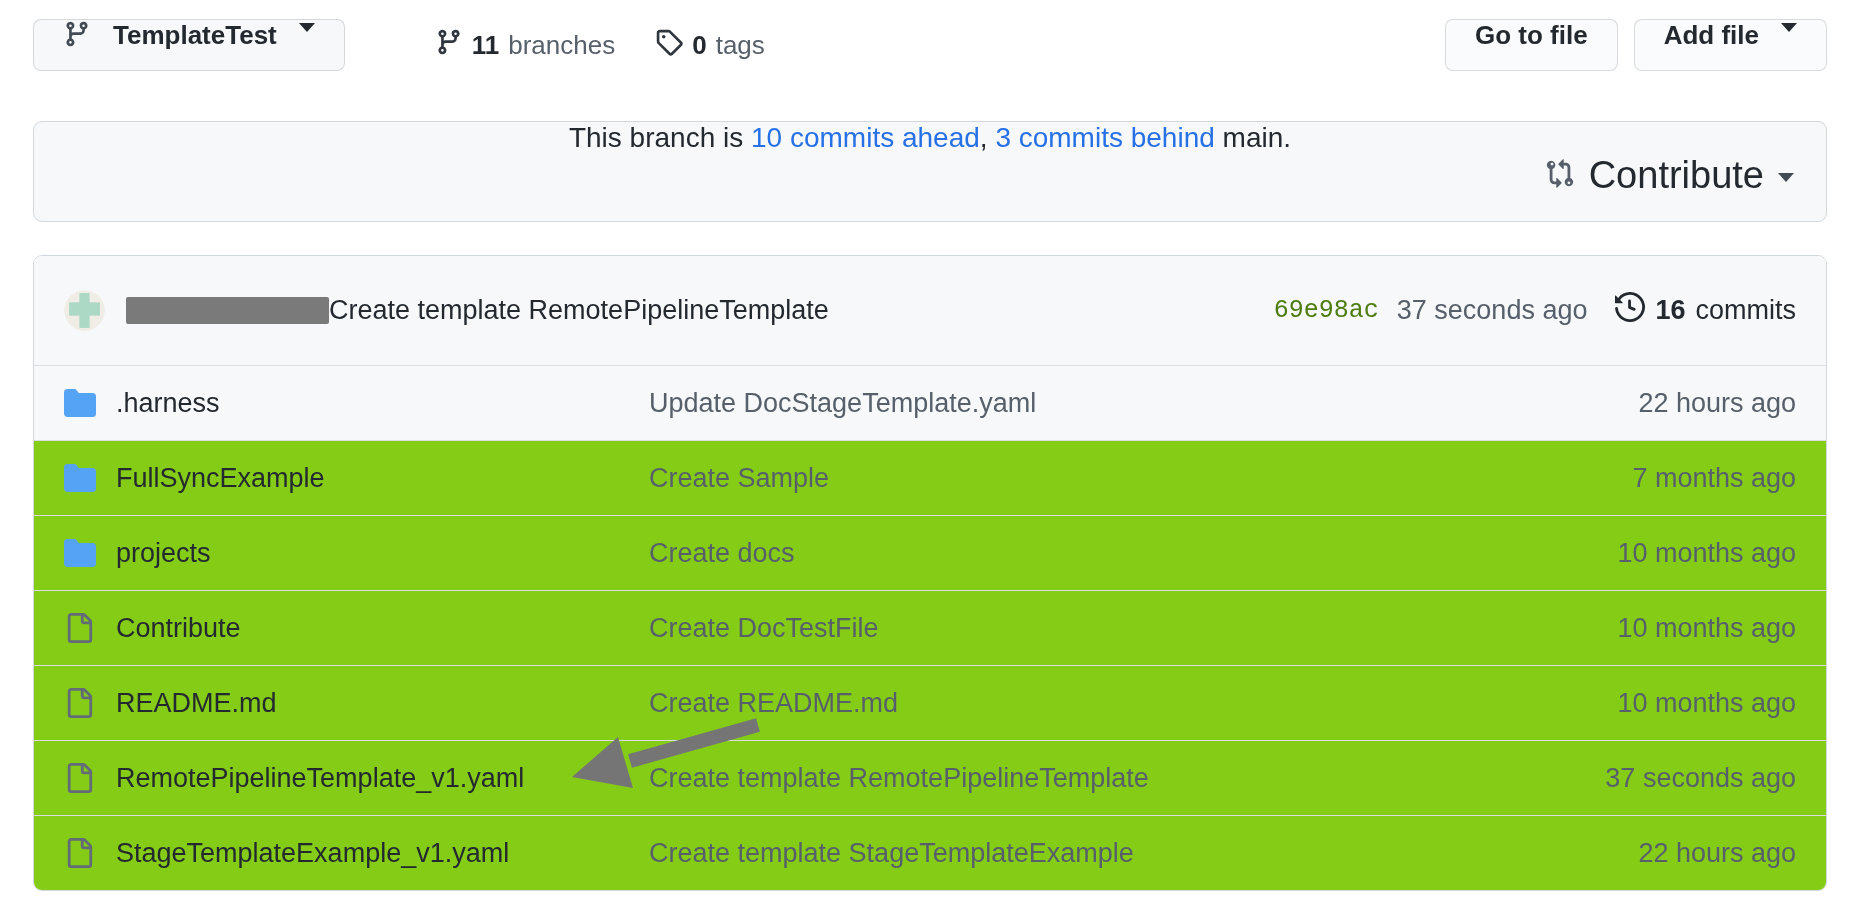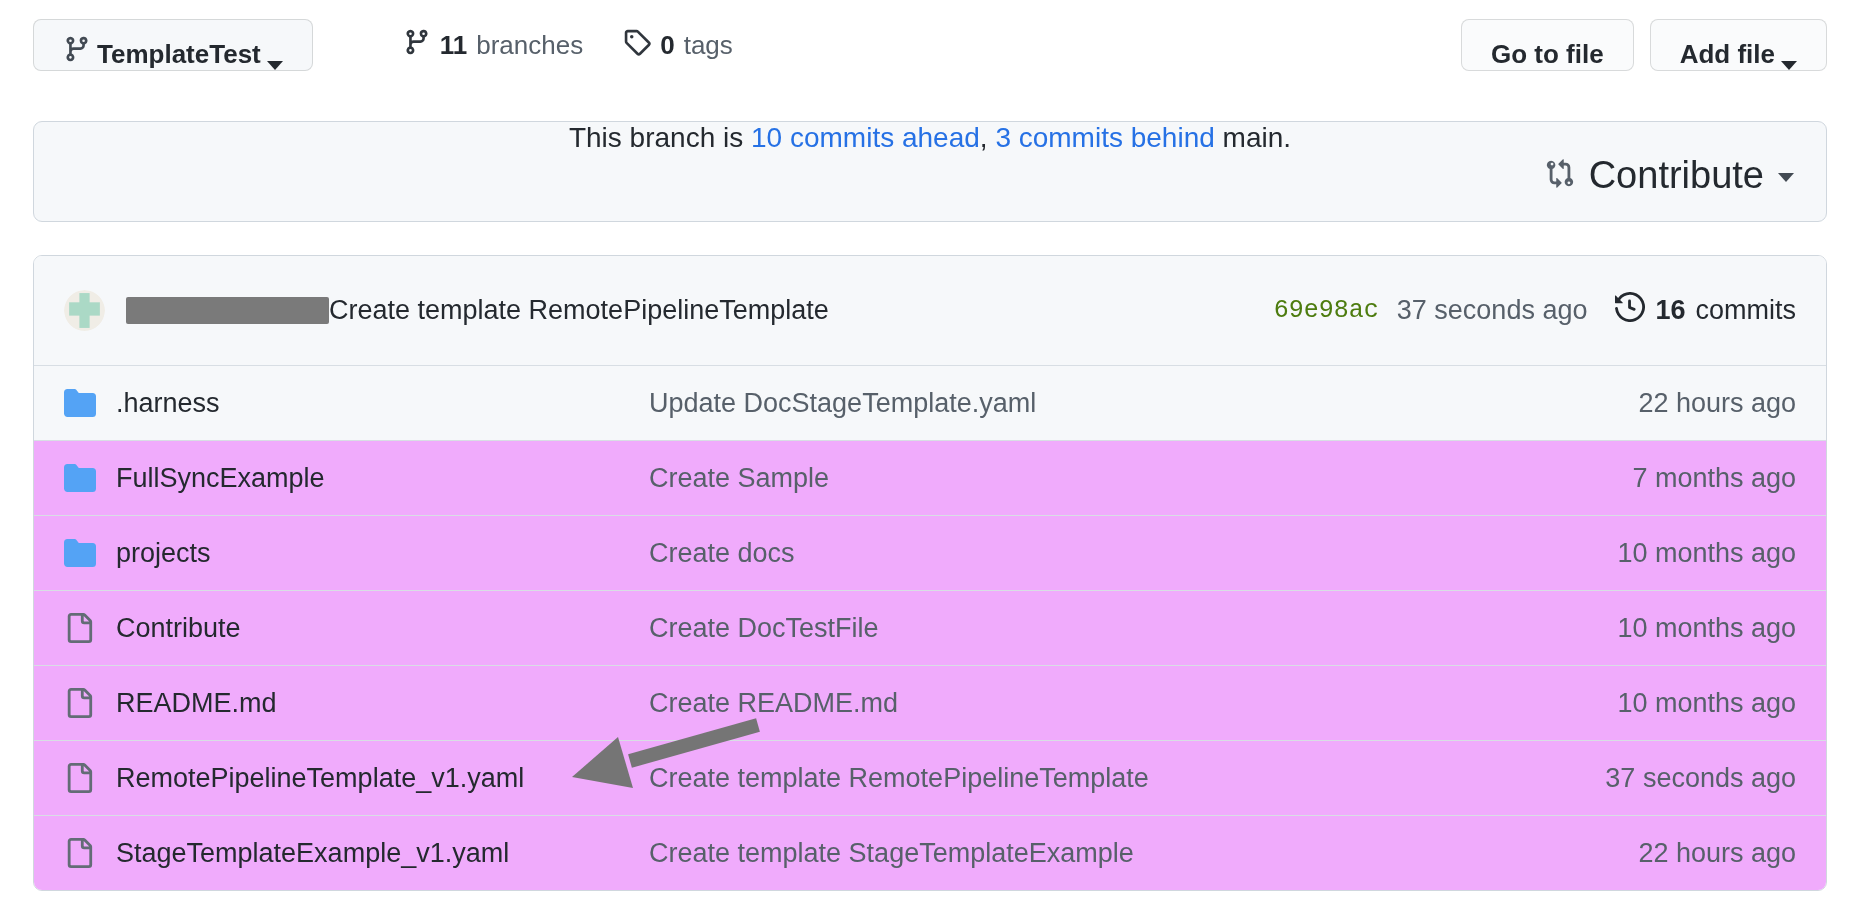--- a/index.html
+++ b/index.html
@@ -24,8 +24,8 @@
     font-weight: 600;
     color: #24292f;
     display: inline-flex;
-    align-items: flex-end;
-    gap: 6px;
+    align-items: flex-start;
+    gap: 22px;
     padding: 0 29px;
     cursor: pointer;
     font-family: inherit;

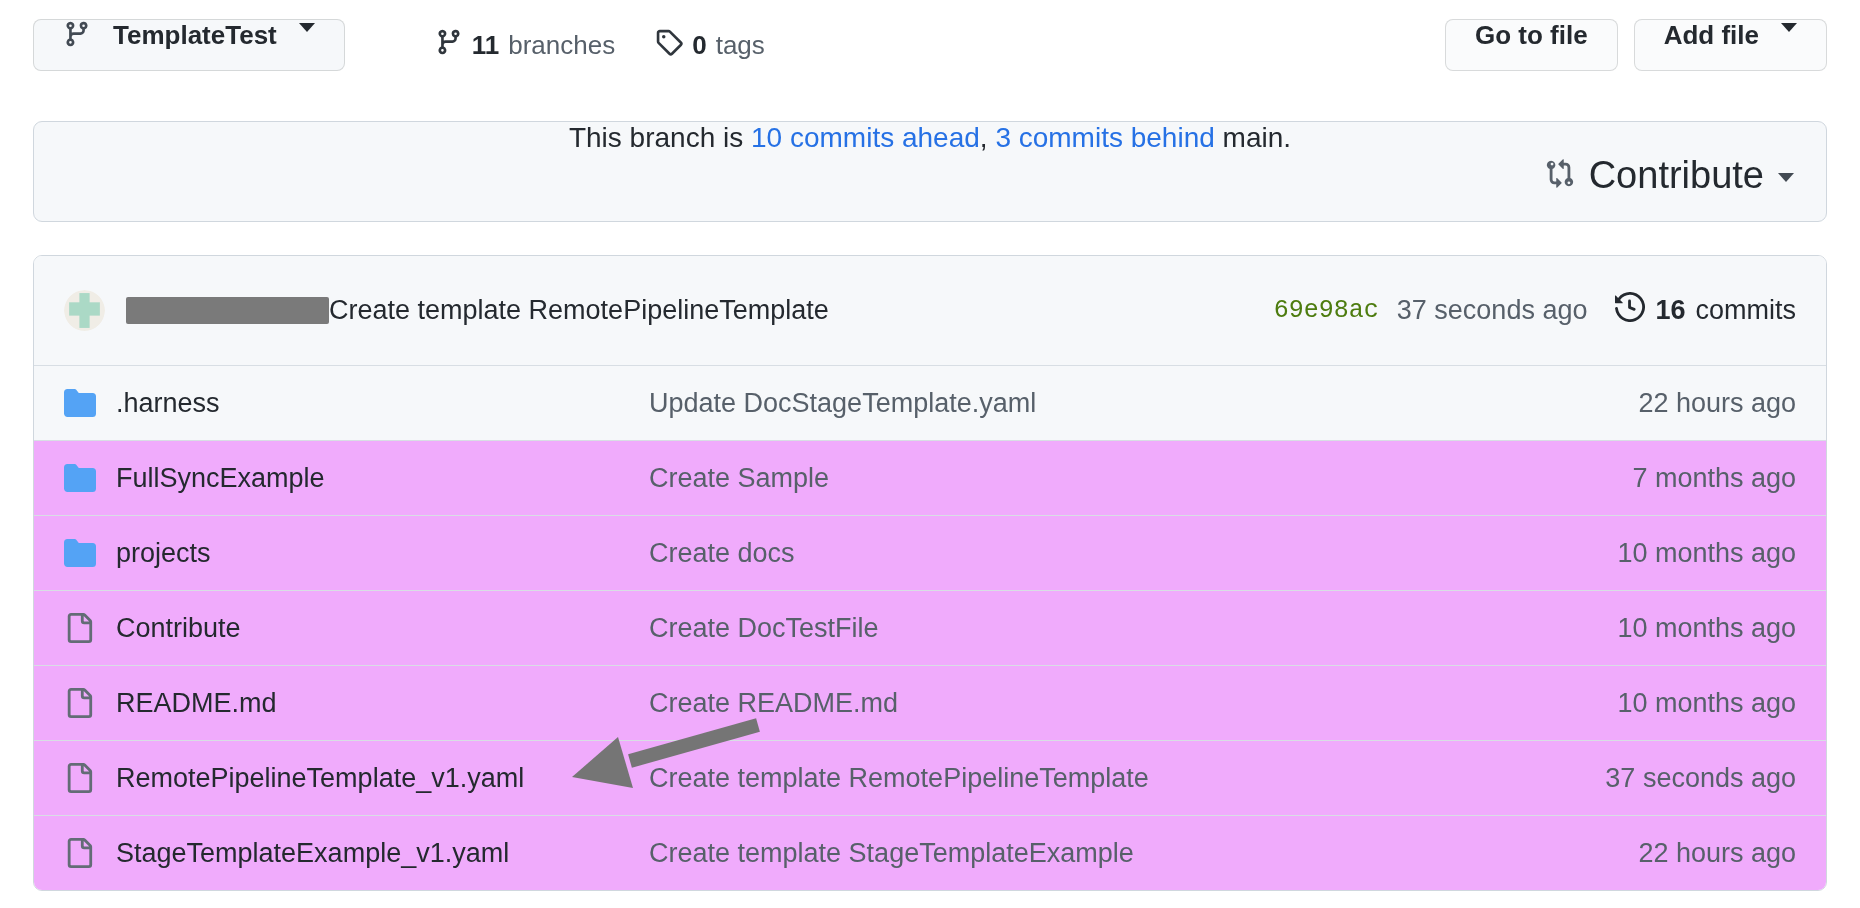--- a/index.html
+++ b/index.html
@@ -118,7 +118,7 @@
     padding: 0 30px;
     border-top: 1px solid #d8dee4;
     font-size: 27px;
-    background: #f0abfc;
+    background: #84cc16;
   }
   .row.highlight { background: #f6f8fa; }
   .row-icon { display: inline-flex; align-items: center; }

